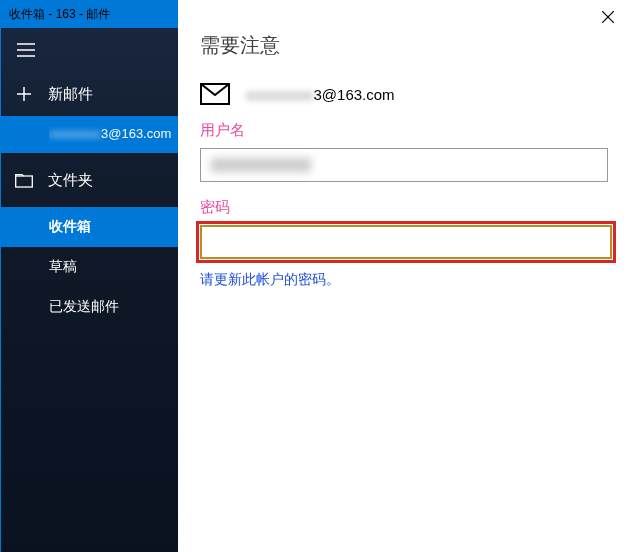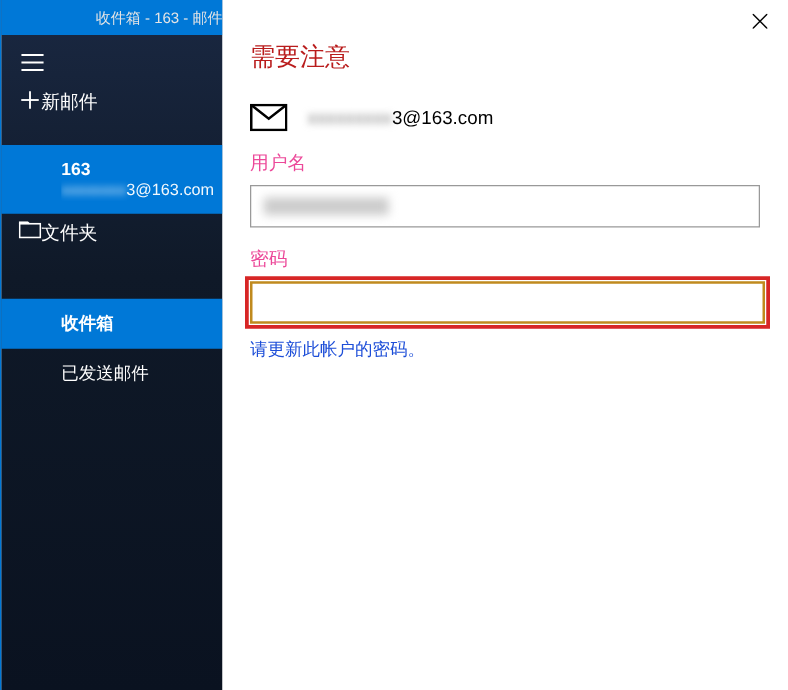--- a/index.html
+++ b/index.html
@@ -8,7 +8,7 @@
   
   
   .sidebar { width: 180px; height: 100%; background: linear-gradient(180deg, #1a2842 0%, #0f1928 40%, #0a1220 100%); color: #fff; position: relative; border-left: 1px solid #0078d7; }
-  .titlebar { height: 28px; background: #0078d7; font-size: 12px; display: flex; align-items: center; padding-left: 8px; color: #e5e5e5; justify-content: flex-end; }
+  .titlebar { height: 28px; background: #0078d7; font-size: 12px; display: flex; align-items: center; padding-left: 8px; color: #000000; }
   .hamburger { height: 44px; display: flex; align-items: center; padding-left: 16px; cursor: pointer; }
   .hamburger svg { width: 18px; height: 14px; }
   .nav-item { height: 44px; display: flex; align-items: flex-start; padding-left: 14px; cursor: pointer; font-size: 15px; gap: 0; }

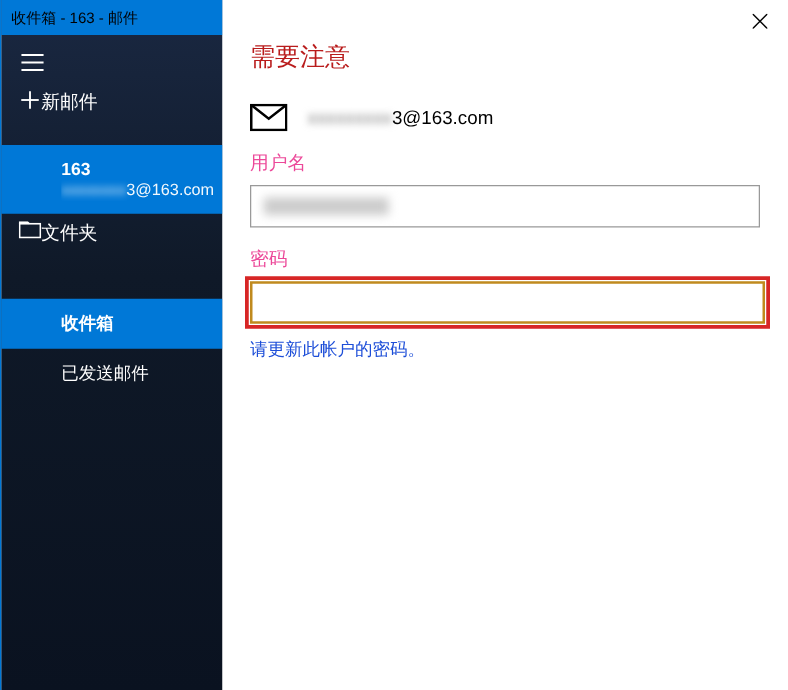--- a/index.html
+++ b/index.html
@@ -23,7 +23,7 @@
   
   .main { flex: 1; background: #fff; position: relative; padding: 20px 18px 0 22px; }
   .close-btn { position: absolute; top: 6px; right: 10px; width: 24px; height: 24px; display: flex; align-items: center; justify-content: center; cursor: pointer; font-size: 14px; color: #000; }
-  .heading { font-size: 20px; font-weight: 400; margin-bottom: 24px; margin-top: 12px; color: #b91c1c; }
+  .heading { font-size: 20px; font-weight: 400; margin-bottom: 24px; margin-top: 12px; color: #404040; }
   .email-row { display: flex; align-items: center; gap: 16px; margin-bottom: 16px; }
   .email-row .mail-icon { width: 30px; height: 22px; }
   .email-text { font-size: 15px; color: #000; }

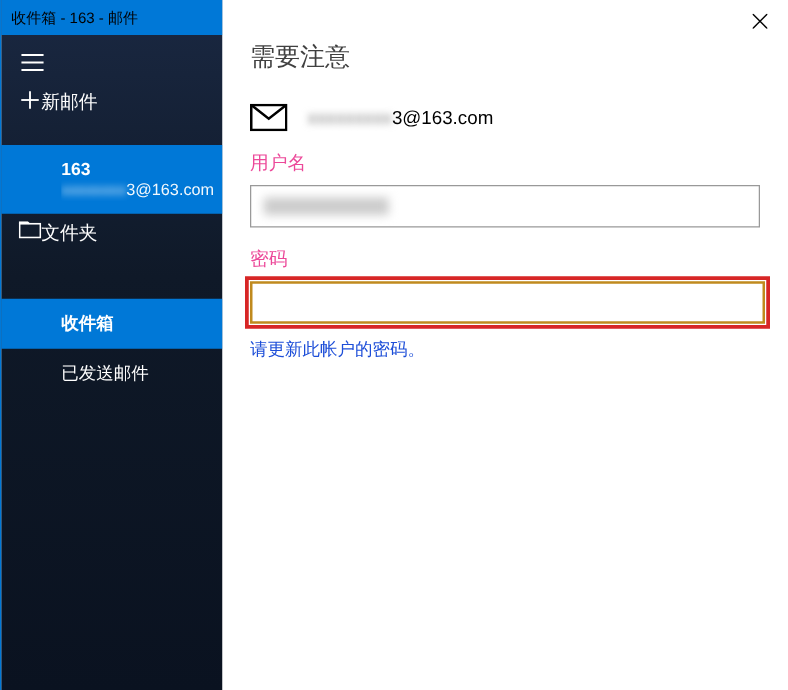--- a/index.html
+++ b/index.html
@@ -11,7 +11,7 @@
   .titlebar { height: 28px; background: #0078d7; font-size: 12px; display: flex; align-items: center; padding-left: 8px; color: #000000; }
   .hamburger { height: 44px; display: flex; align-items: center; padding-left: 16px; cursor: pointer; }
   .hamburger svg { width: 18px; height: 14px; }
-  .nav-item { height: 44px; display: flex; align-items: flex-start; padding-left: 14px; cursor: pointer; font-size: 15px; gap: 0; }
+  .nav-item { height: 44px; display: flex; align-items: center; padding-left: 14px; cursor: pointer; font-size: 15px; gap: 15px; }
   .account-block { background: #0078d7; padding: 10px 0 10px 48px; cursor: pointer; line-height: 1.3; }
   .account-block .acc-name { font-size: 14px; font-weight: 600; }
   .account-block .acc-email { font-size: 13px; opacity: 0.95; white-space: nowrap; overflow: hidden; }

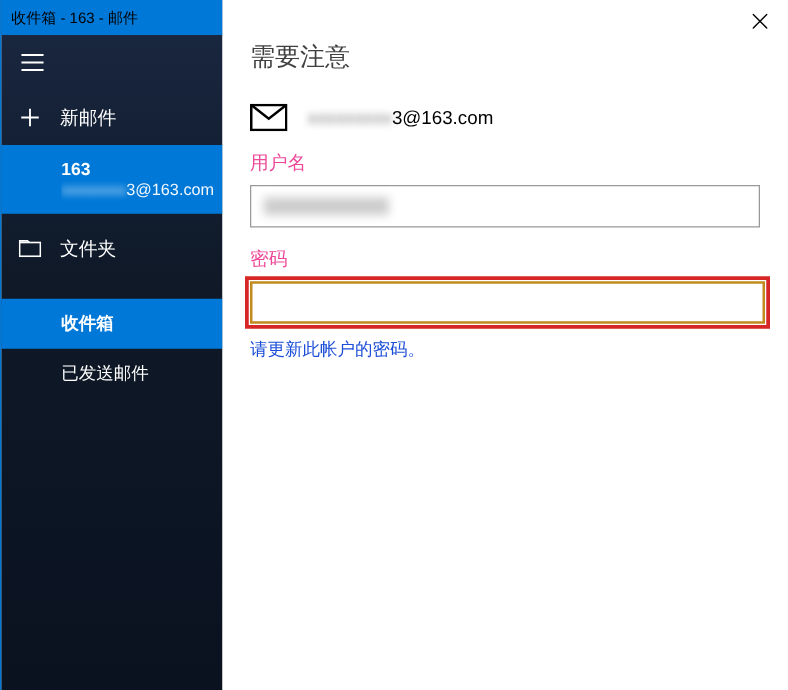--- a/index.html
+++ b/index.html
@@ -69,7 +69,6 @@
 
 
     <div class="account-block">
-      <div class="acc-name">163</div>
       <div class="acc-email">
         <span style="filter:blur(3px);opacity:.9;">xxxxxxxx</span><span>3@163.com</span>
       </div>

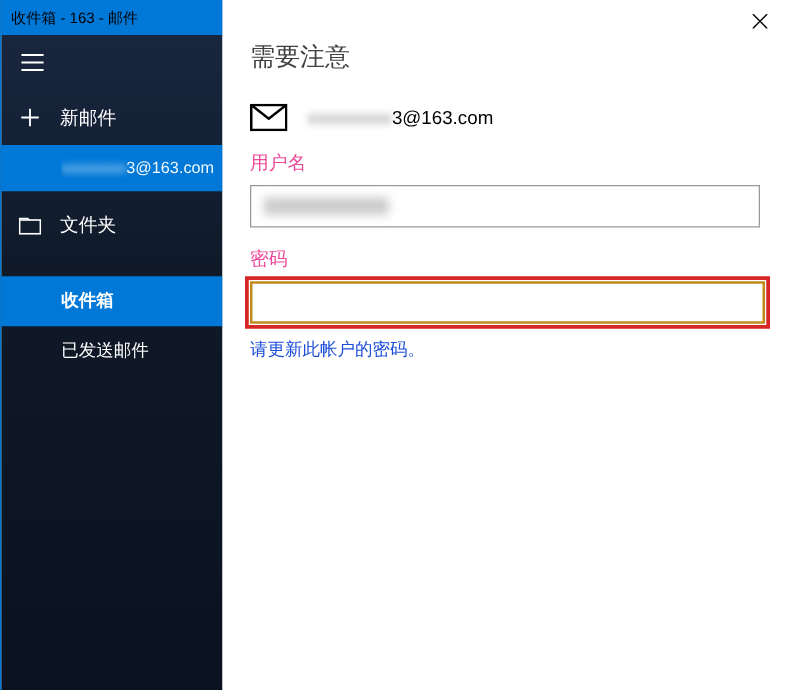--- a/index.html
+++ b/index.html
@@ -15,7 +15,7 @@
   .account-block { background: #0078d7; padding: 10px 0 10px 48px; cursor: pointer; line-height: 1.3; }
   .account-block .acc-name { font-size: 14px; font-weight: 600; }
   .account-block .acc-email { font-size: 13px; opacity: 0.95; white-space: nowrap; overflow: hidden; }
-  .folder-list { margin-top: 18px; }
+  .folder-list { margin-top: 4px; }
   .folder-item { height: 40px; display: flex; align-items: center; padding-left: 48px; font-size: 14px; cursor: pointer; }
   .folder-item.selected { background: #0078d7; font-weight: 600; }
   .icon { flex: 0 0 18px; display: inline-flex; align-items: center; justify-content: center; }

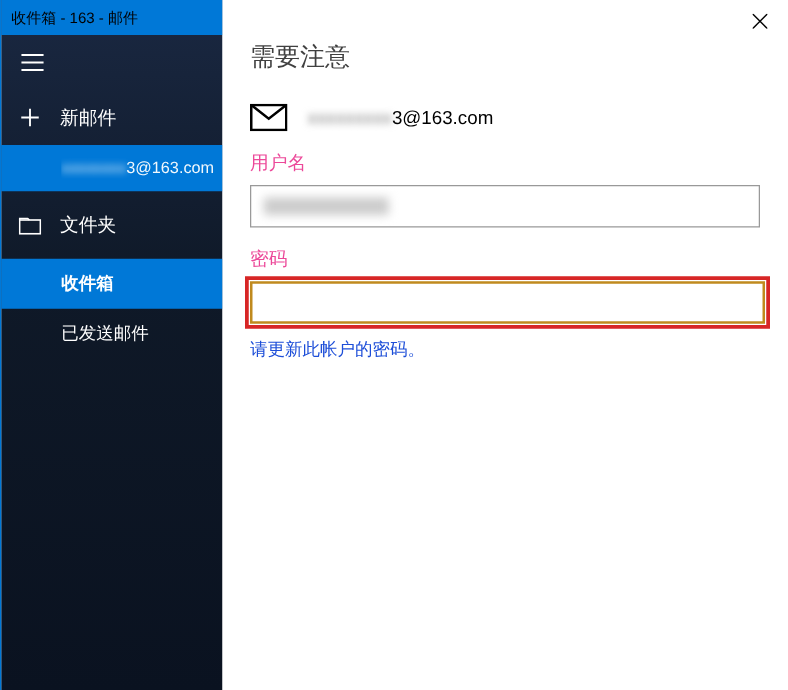--- a/index.html
+++ b/index.html
@@ -89,6 +89,9 @@
         <span>收件箱</span>
       </div>
       <div class="folder-item">
+        <span>草稿</span>
+      </div>
+      <div class="folder-item">
         <span>已发送邮件</span>
       </div>
     </div>

